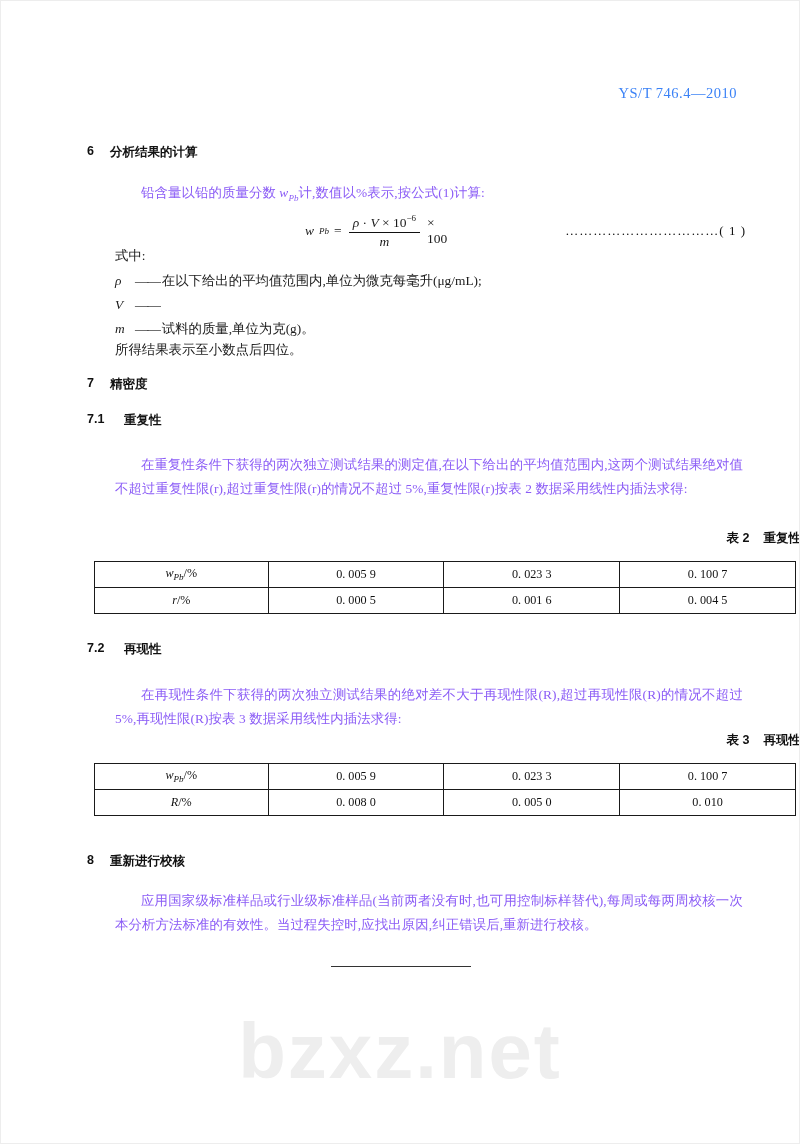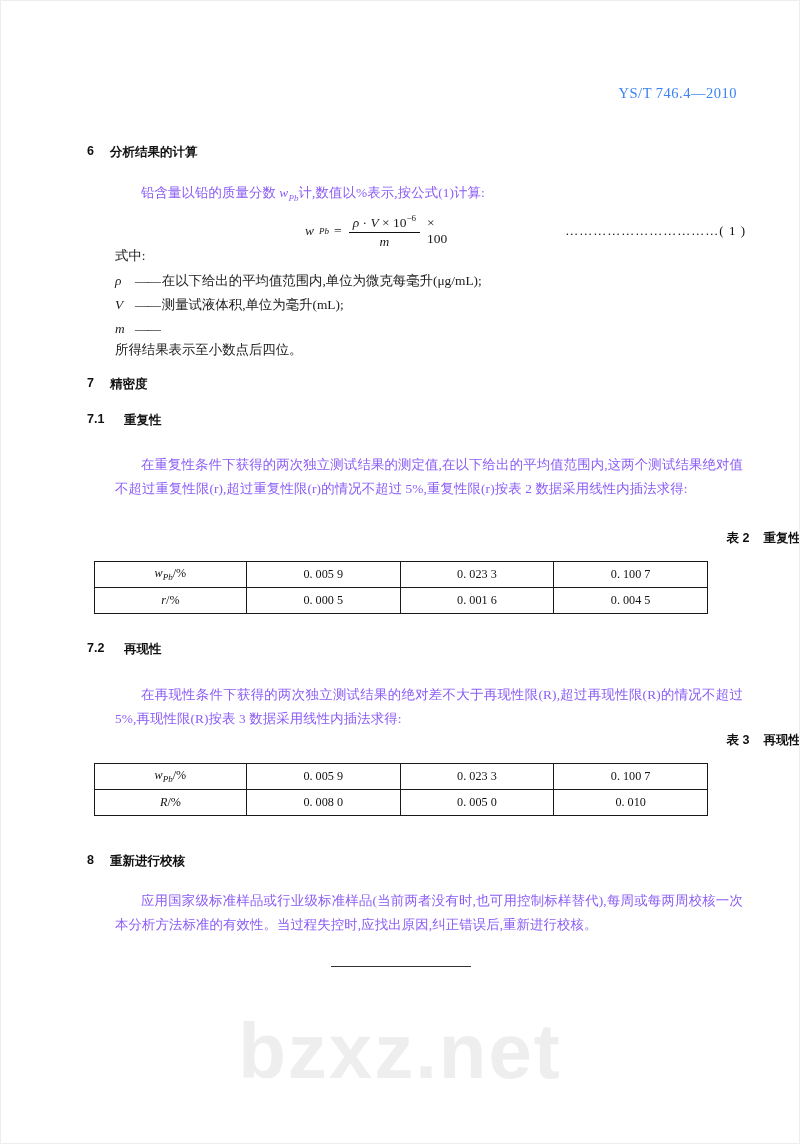--- a/index.html
+++ b/index.html
@@ -238,7 +238,6 @@
       <div class="vrow">
         <span class="vsym">V</span>
         <span class="vdash">——</span>
-        <span>测量试液体积,单位为毫升(mL);</span>
       </div>
       <div class="vrow">
         <span class="vsym">m</span>

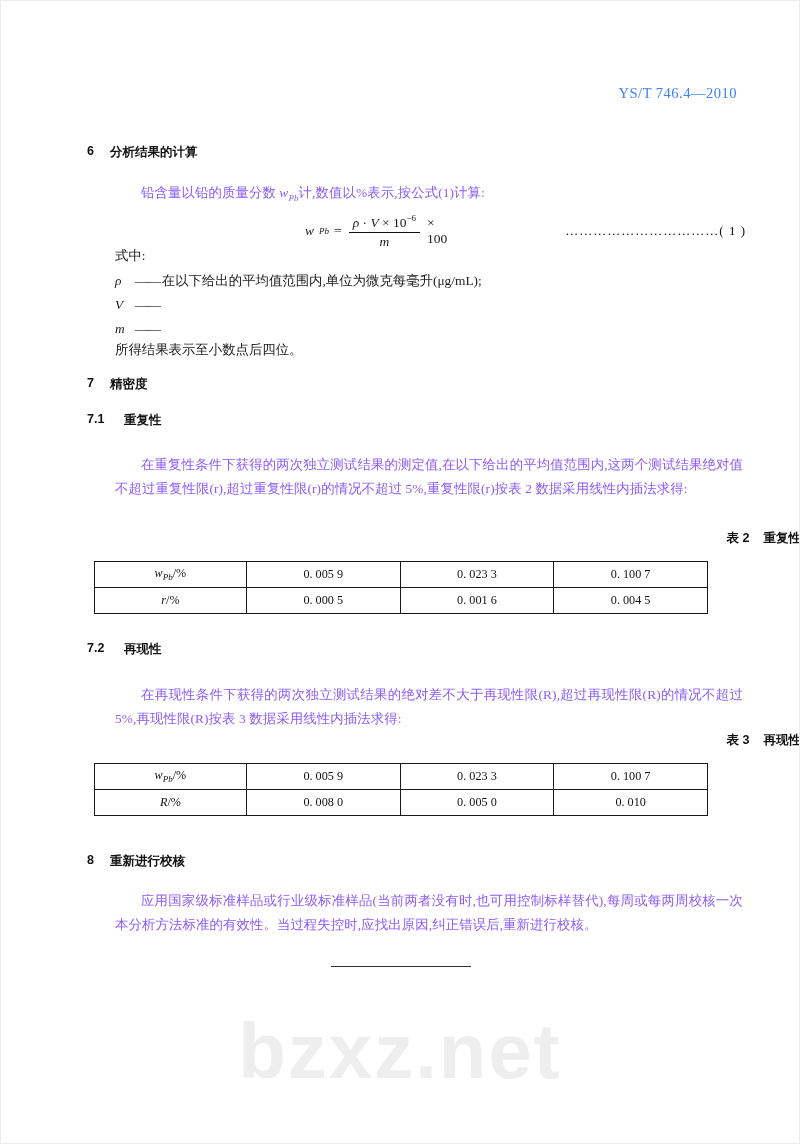--- a/index.html
+++ b/index.html
@@ -242,6 +242,7 @@
       <div class="vrow">
         <span class="vsym">m</span>
         <span class="vdash">——</span>
+        <span>试料的质量,单位为克(g)。</span>
       </div>
     </div>
 

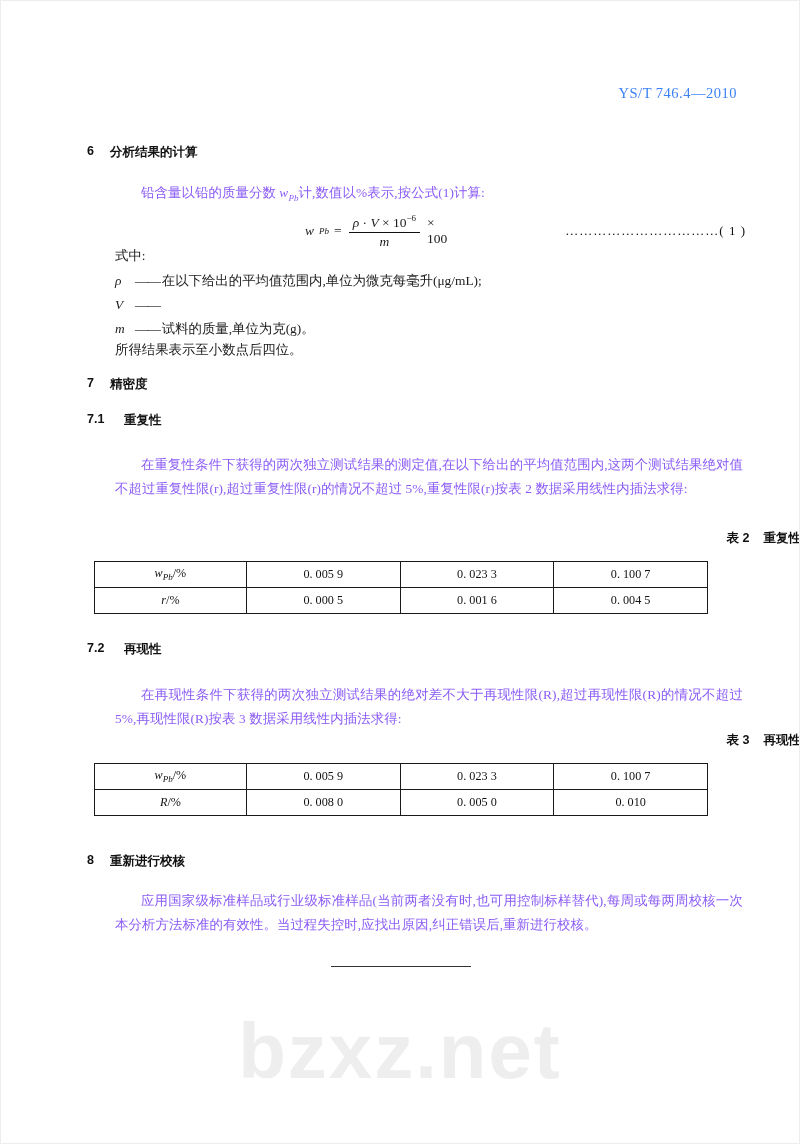--- a/index.html
+++ b/index.html
@@ -162,7 +162,7 @@
   table.data {
     position: absolute;
     left: 93px;
-    width: 614px;
+    width: 702px;
     border-collapse: collapse;
     font-size: 12.2px;
     color: #111;

